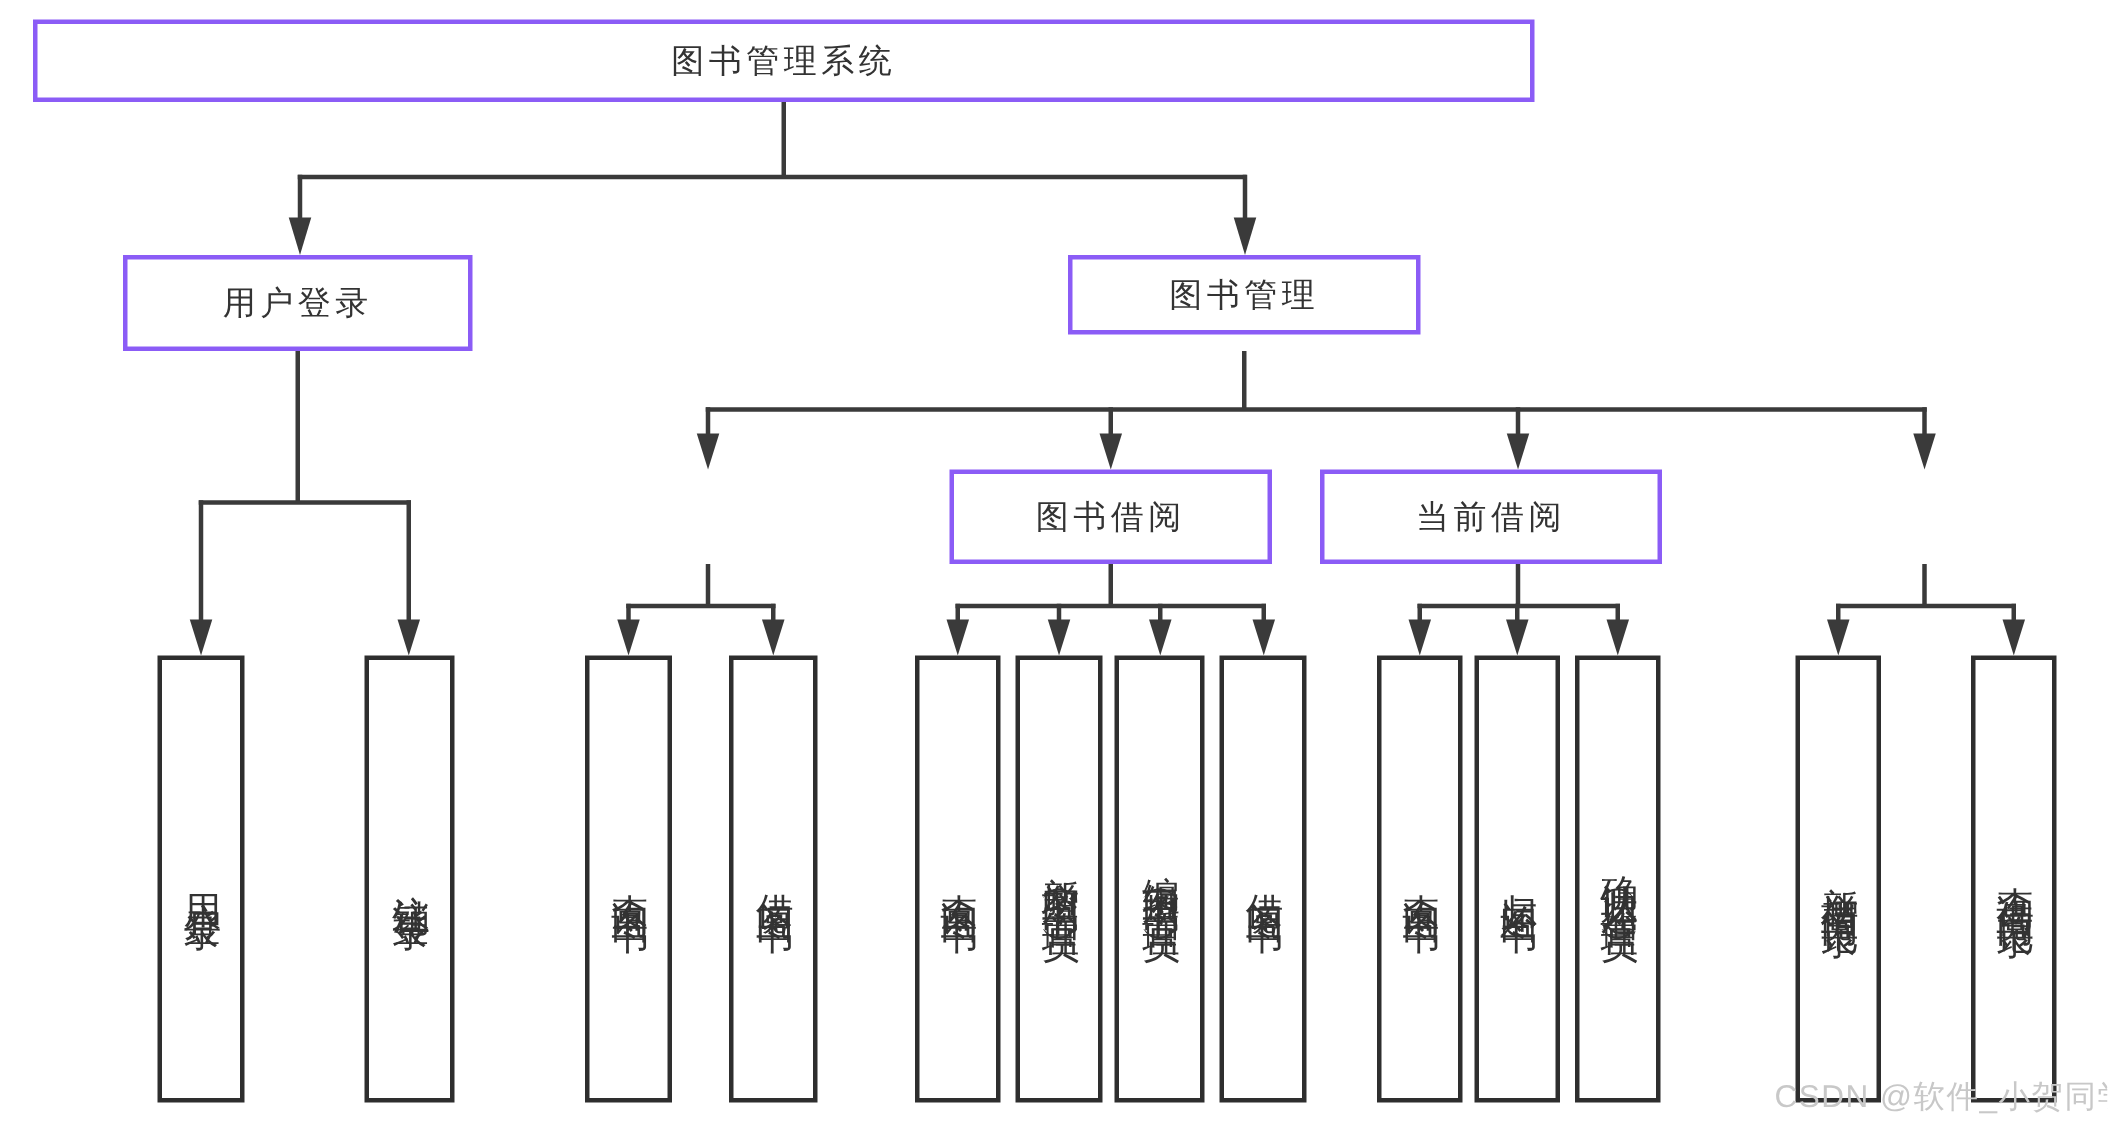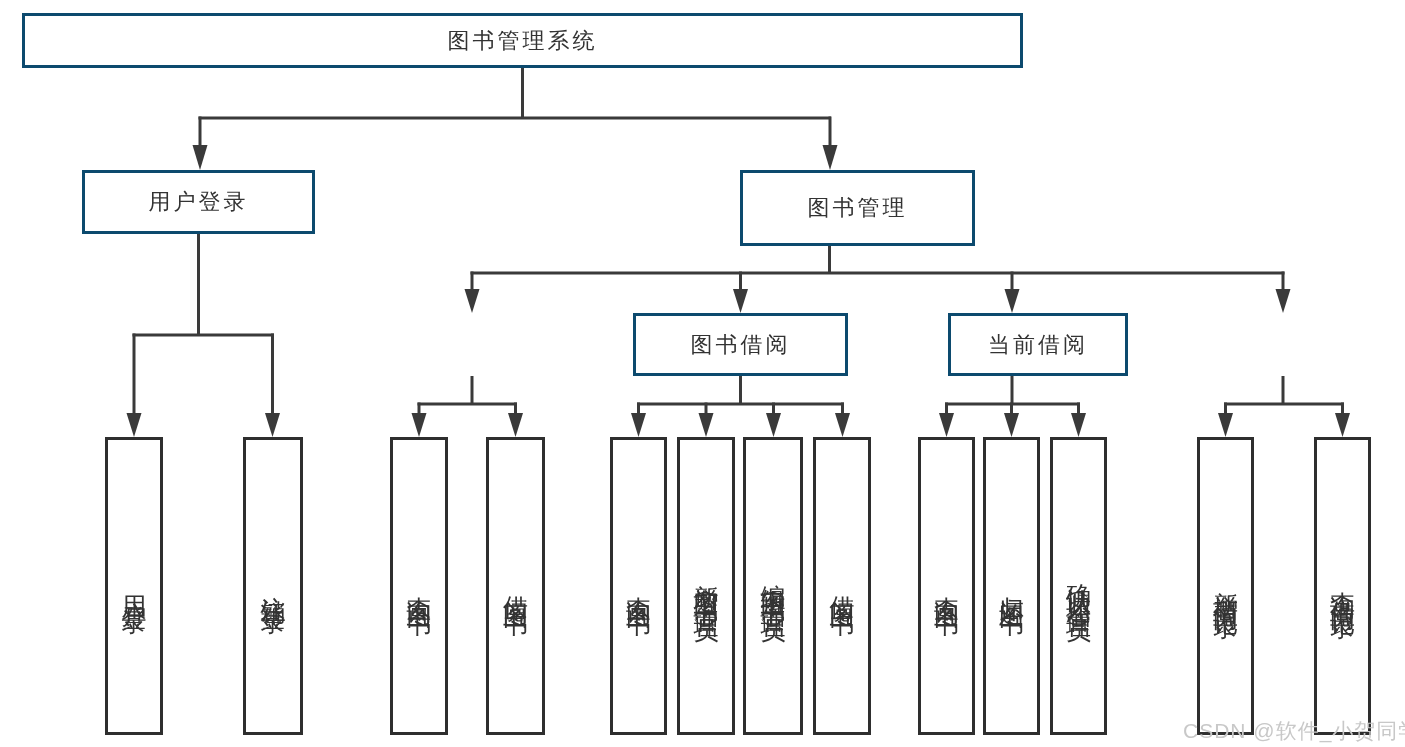--- a/index.html
+++ b/index.html
@@ -26,7 +26,7 @@
   .box {
     position: absolute;
     box-sizing: border-box;
-    border: 3px solid #0c4a6e;
+    border: 3px solid #8b5cf6;
     background: #ffffff;
     display: flex;
     align-items: center;

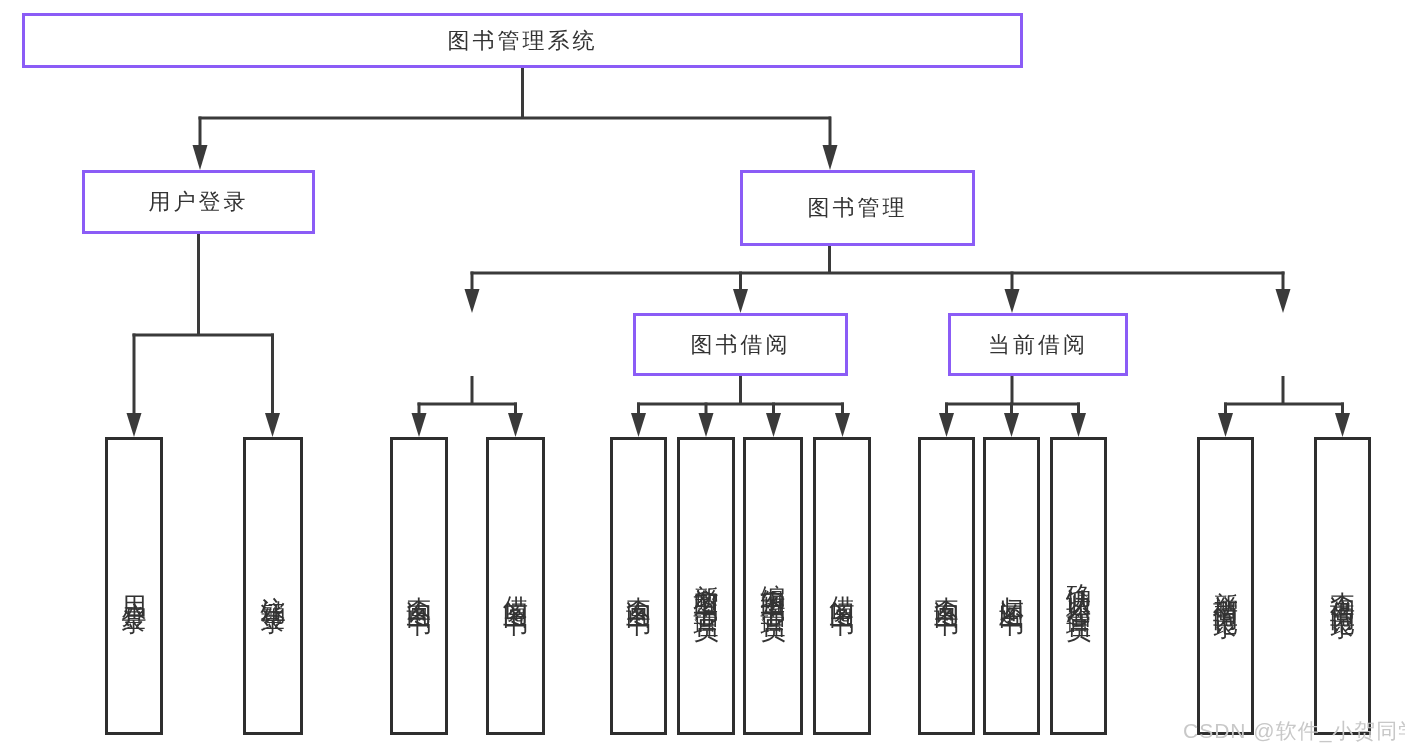--- a/index.html
+++ b/index.html
@@ -159,7 +159,7 @@
   <div class="box" style="left:82px; top:170px; width:233px; height:64px;">
     <span class="hlabel">用户登录</span>
   </div>
-  <div class="box" style="left:712px; top:170px; width:235px; height:76px;margin-left:28px;">
+  <div class="box" style="left:712px; top:170px; width:235px; height:53px;">
     <span class="hlabel">图书管理</span>
   </div>
 

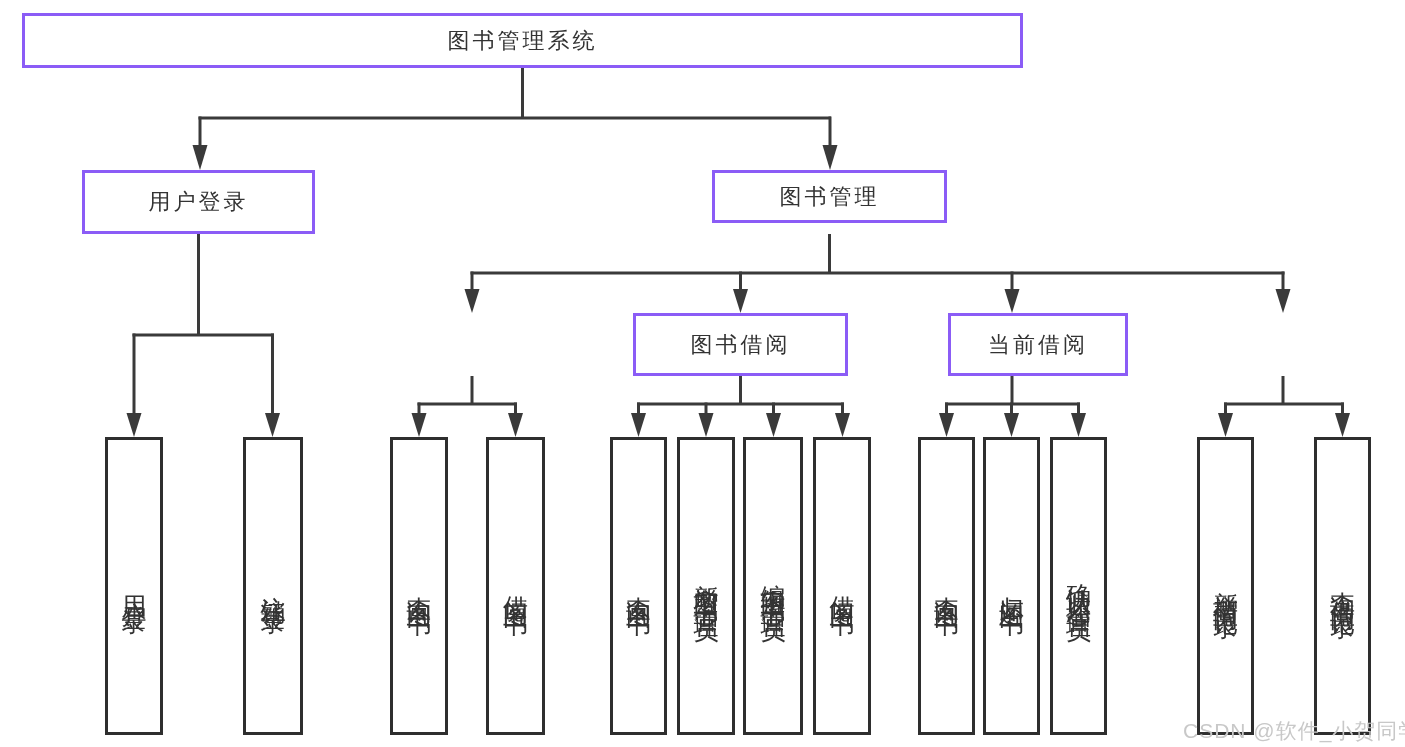--- a/index.html
+++ b/index.html
@@ -166,7 +166,7 @@
   <div class="box" style="left:633px; top:313px; width:215px; height:63px;">
     <span class="hlabel">图书借阅</span>
   </div>
-  <div class="box" style="left:948px; top:313px; width:180px; height:63px;align-items:center;">
+  <div class="box" style="left:880px; top:313px; width:228px; height:63px;align-items:center;">
     <span class="hlabel">当前借阅</span>
   </div>
 

